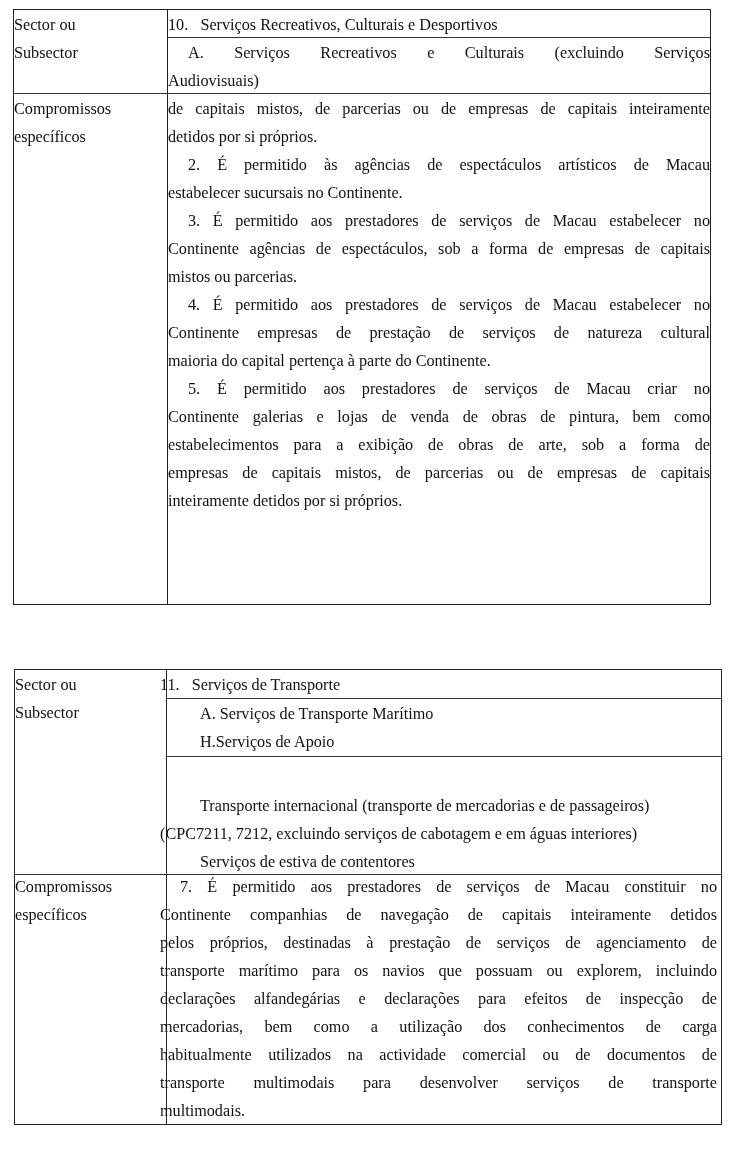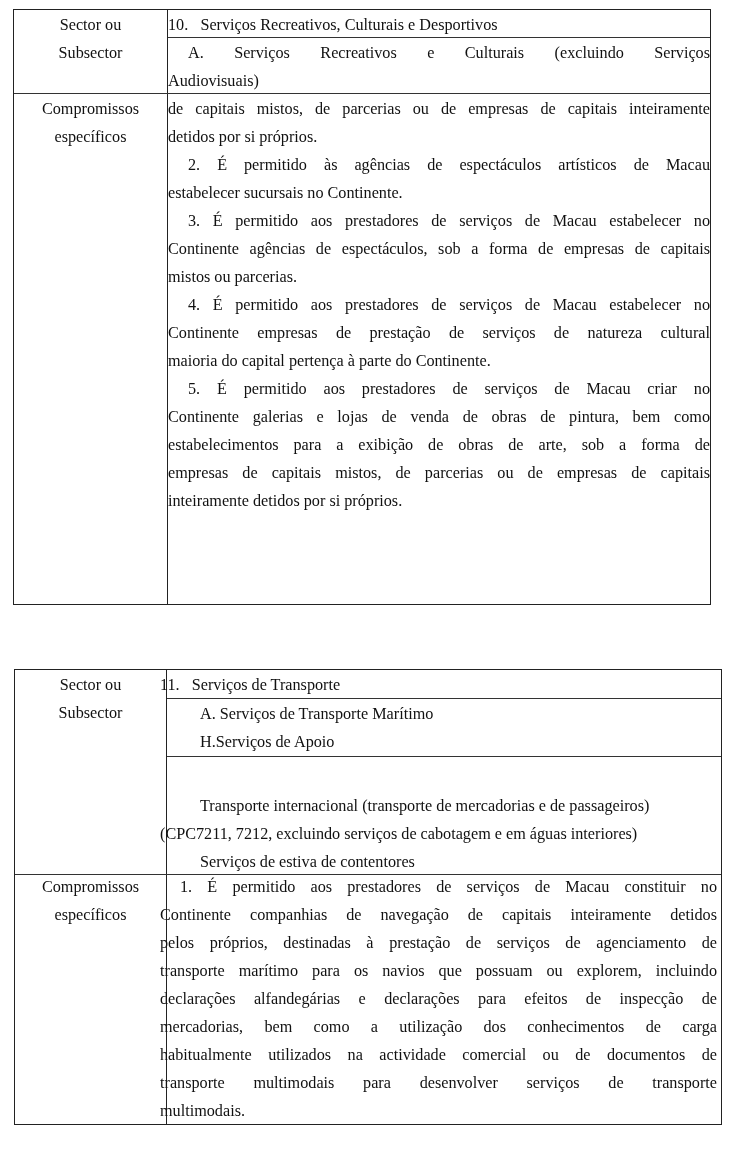--- a/index.html
+++ b/index.html
@@ -22,7 +22,7 @@
   #t1 .hright { left: 154px; }
   #t2 .hright { left: 152px; }
   .label {
-    position: absolute; text-align: center; left: 0;
+    position: absolute; left: 0;
   }
   #t1 .label { width: 153px; }
   #t2 .label { width: 151px; }

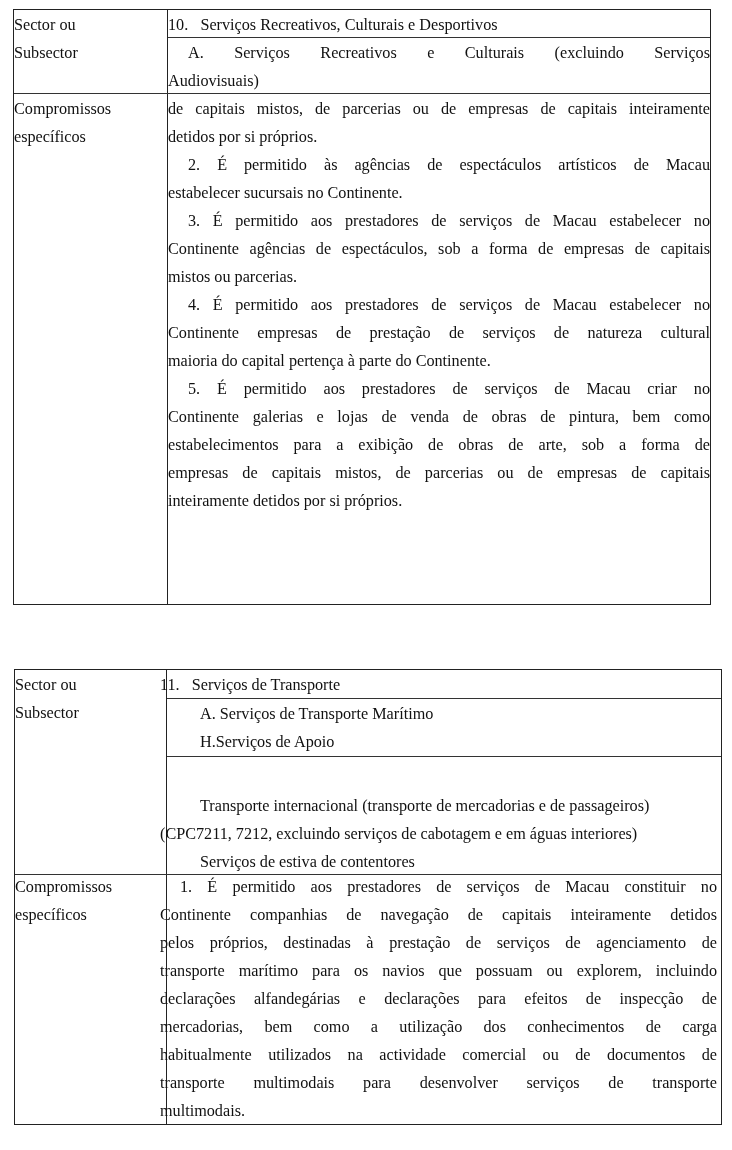--- a/index.html
+++ b/index.html
@@ -124,7 +124,7 @@
 
   <div class="cell" style="top:203px; right:4px;">
     <div class="item">
-      <span class="jl indent">1. É permitido aos prestadores de serviços de Macau constituir no</span>
+      <span class="jl indent">7. É permitido aos prestadores de serviços de Macau constituir no</span>
       <span class="jl">Continente companhias de navegação de capitais inteiramente detidos</span>
       <span class="jl">pelos próprios, destinadas à prestação de serviços de agenciamento de</span>
       <span class="jl">transporte marítimo para os navios que possuam ou explorem, incluindo</span>

